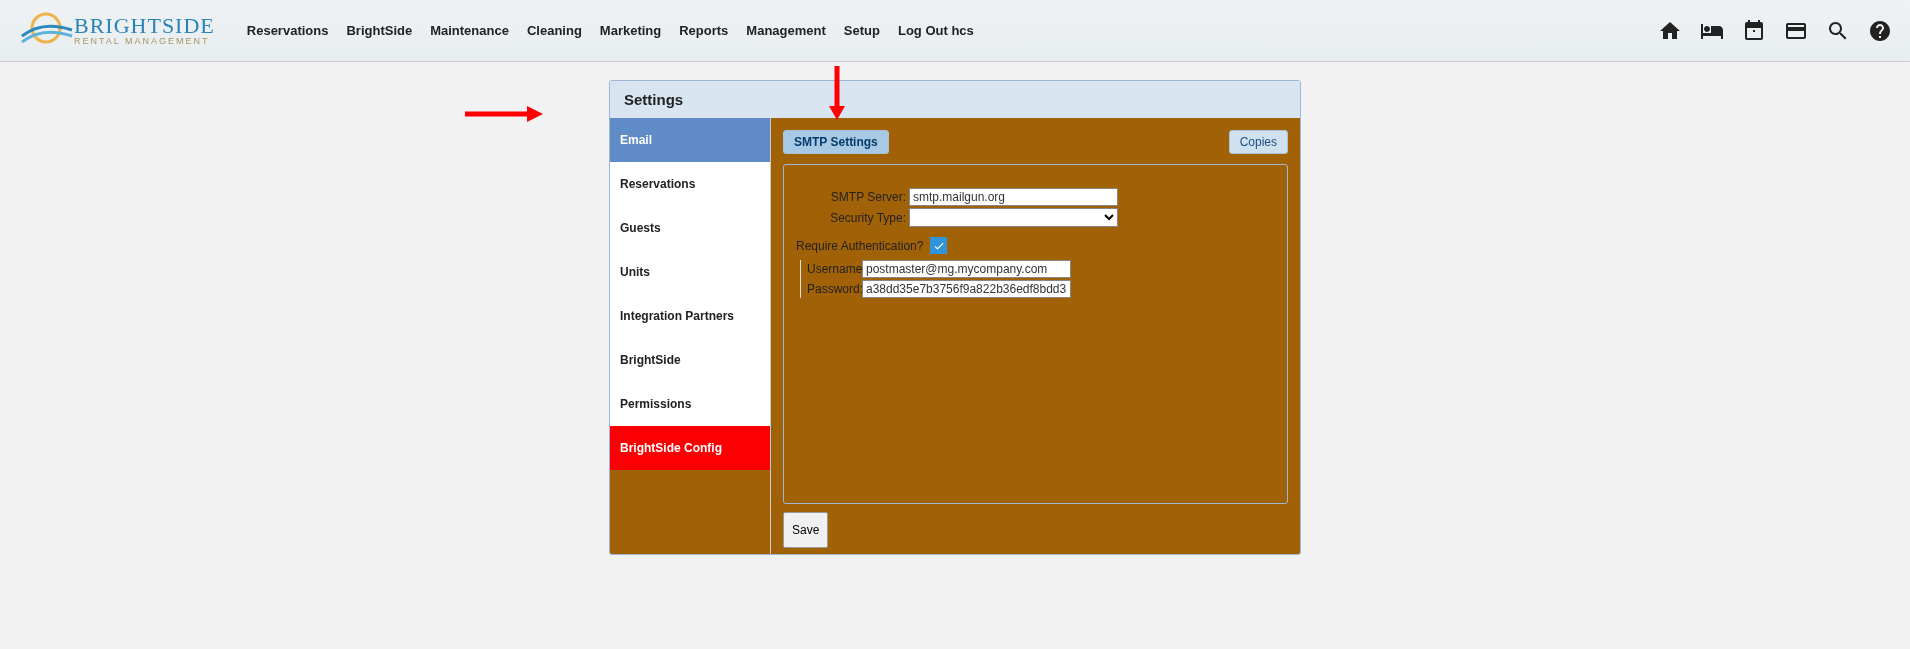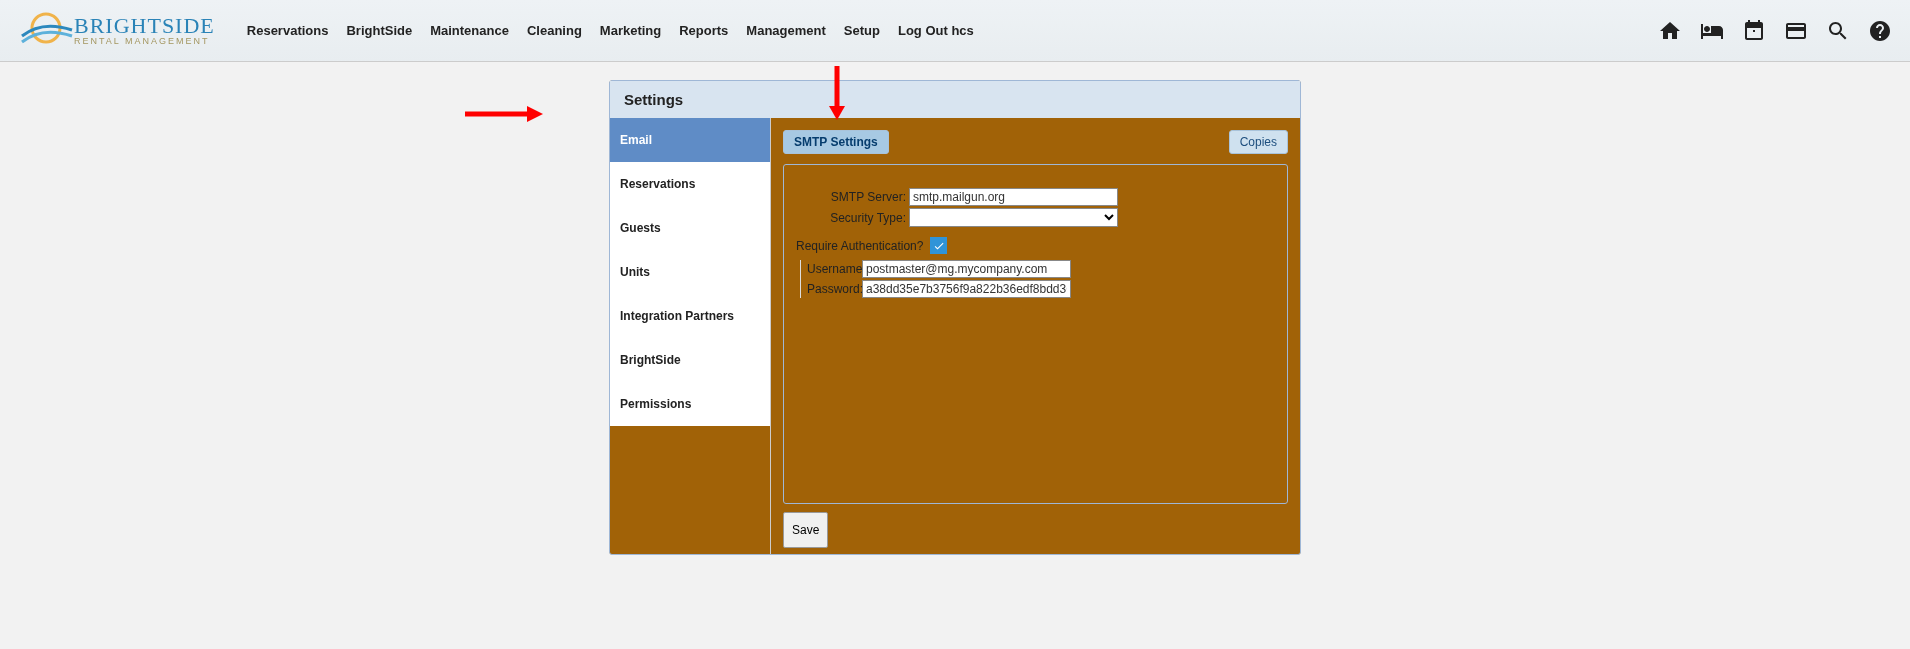--- a/index.html
+++ b/index.html
@@ -209,6 +209,7 @@
         <div class="side-item">Integration Partners</div>
         <div class="side-item">BrightSide</div>
         <div class="side-item">Permissions</div>
+        <div class="side-item config">BrightSide Config</div>
       </div>
 
       <div class="content">

